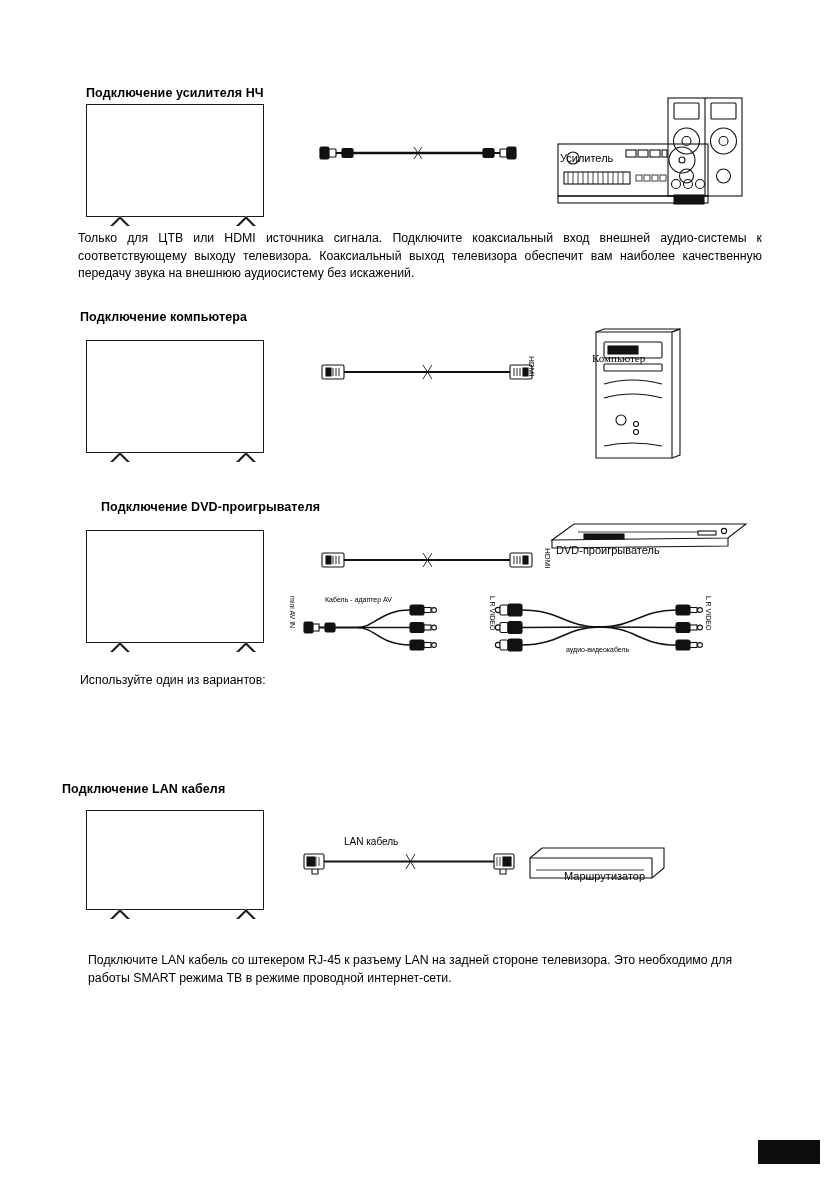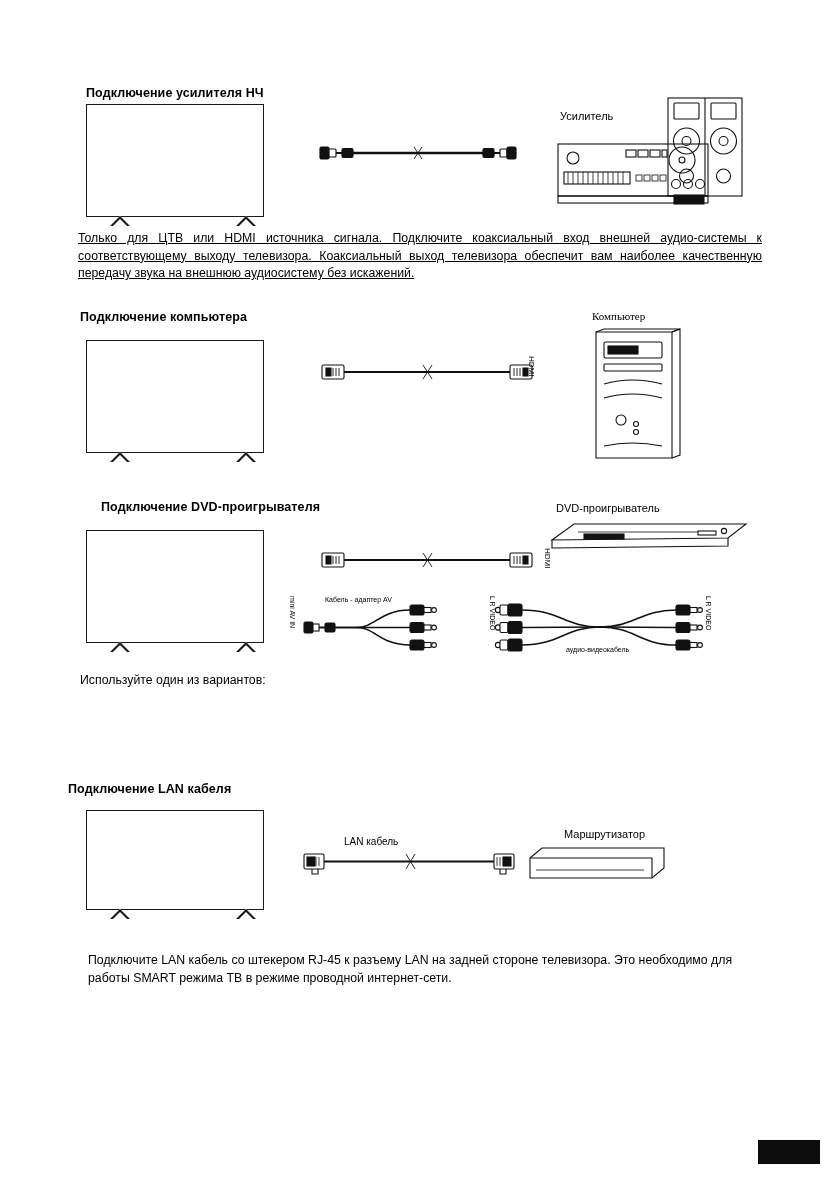--- a/index.html
+++ b/index.html
@@ -16,7 +16,7 @@
   .para{
     position:absolute;font-size:12.3px;line-height:17.5px;text-align:justify;
   }
-  .lbl{position:absolute;font-size:11px;}
+  .lbl{position:absolute;font-size:11px;margin-top:42px;}
   .lbl-sm{position:absolute;font-size:8px;}
   .lbl-xs{position:absolute;font-size:7px;}
 

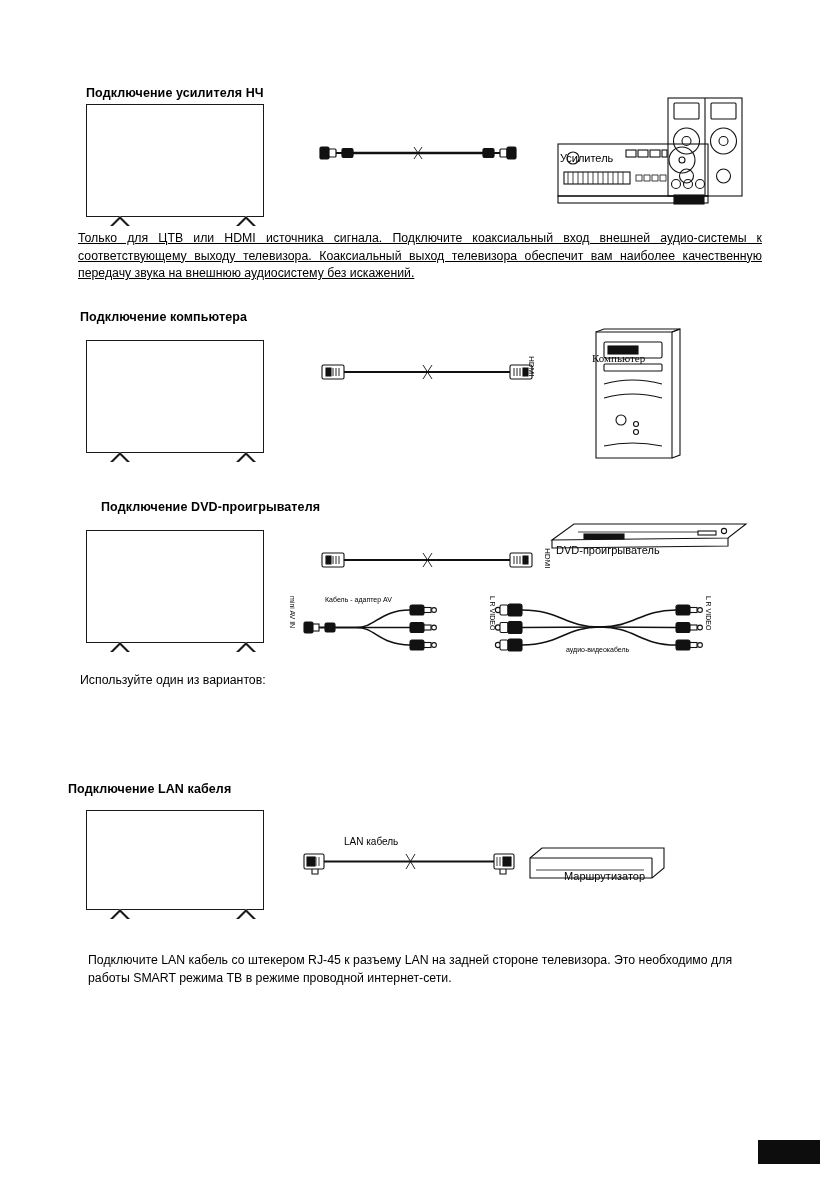--- a/index.html
+++ b/index.html
@@ -133,7 +133,7 @@
     </svg>
   </div>
 
-  <div class="para" style="left:78px;top:230px;width:684px;text-decoration:underline;">Только для ЦТВ или HDMI источника сигнала. Подключите коаксиальный вход внешней аудио-системы к соответствующему выходу телевизора. Коаксиальный выход телевизора обеспечит вам наиболее качественную передачу звука на внешнюю аудиосистему без искажений.</div>
+  <div class="para" style="left:78px;top:230px;width:684px;">Только для ЦТВ или HDMI источника сигнала. Подключите коаксиальный вход внешней аудио-системы к соответствующему выходу телевизора. Коаксиальный выход телевизора обеспечит вам наиболее качественную передачу звука на внешнюю аудиосистему без искажений.</div>
 
   <div class="sec-title" style="left:80px;top:310px;">Подключение компьютера</div>
 

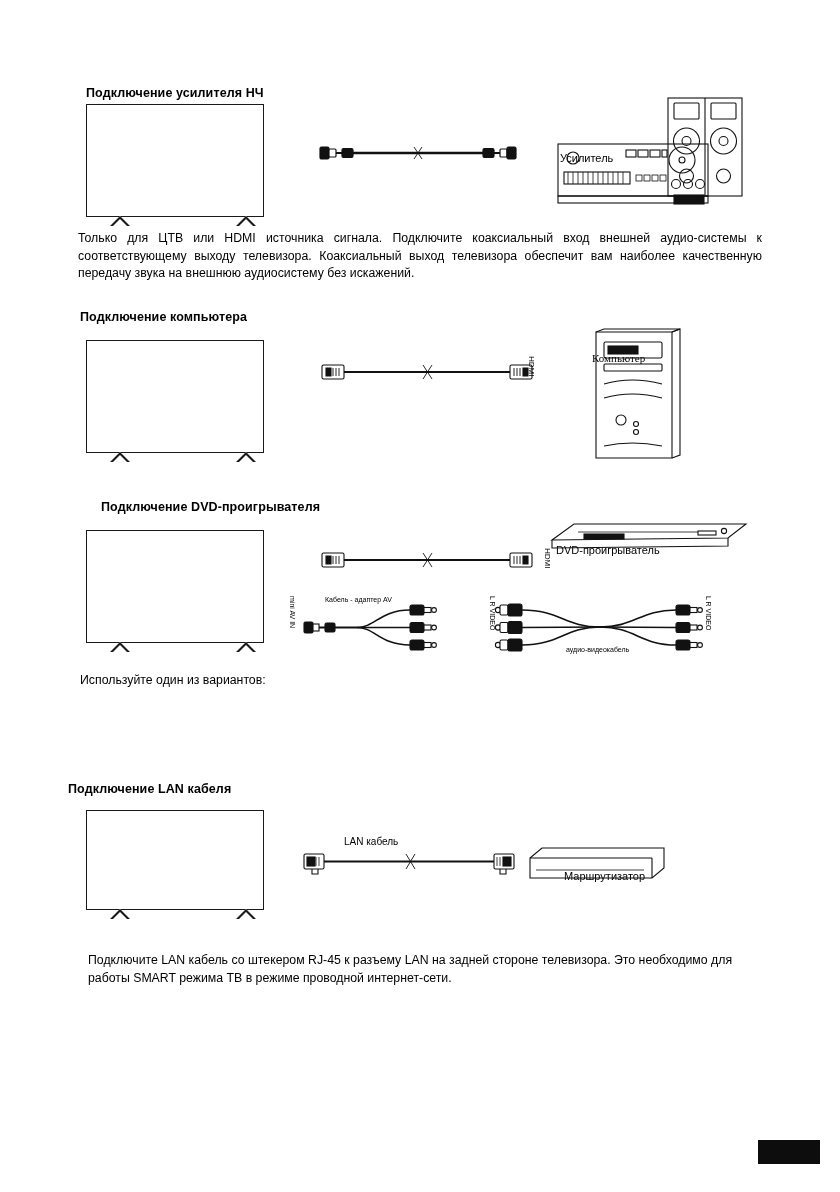--- a/index.html
+++ b/index.html
@@ -299,7 +299,7 @@
 
 
 
-  <div class="sec-title" style="left:68px;top:782px;">Подключение LAN кабеля</div>
+  <div class="sec-title" style="left:62px;top:782px;">Подключение LAN кабеля</div>
 
   <div class="tv" style="left:86px;top:810px;width:178px;height:100px;">
     <div class="screen"></div>

